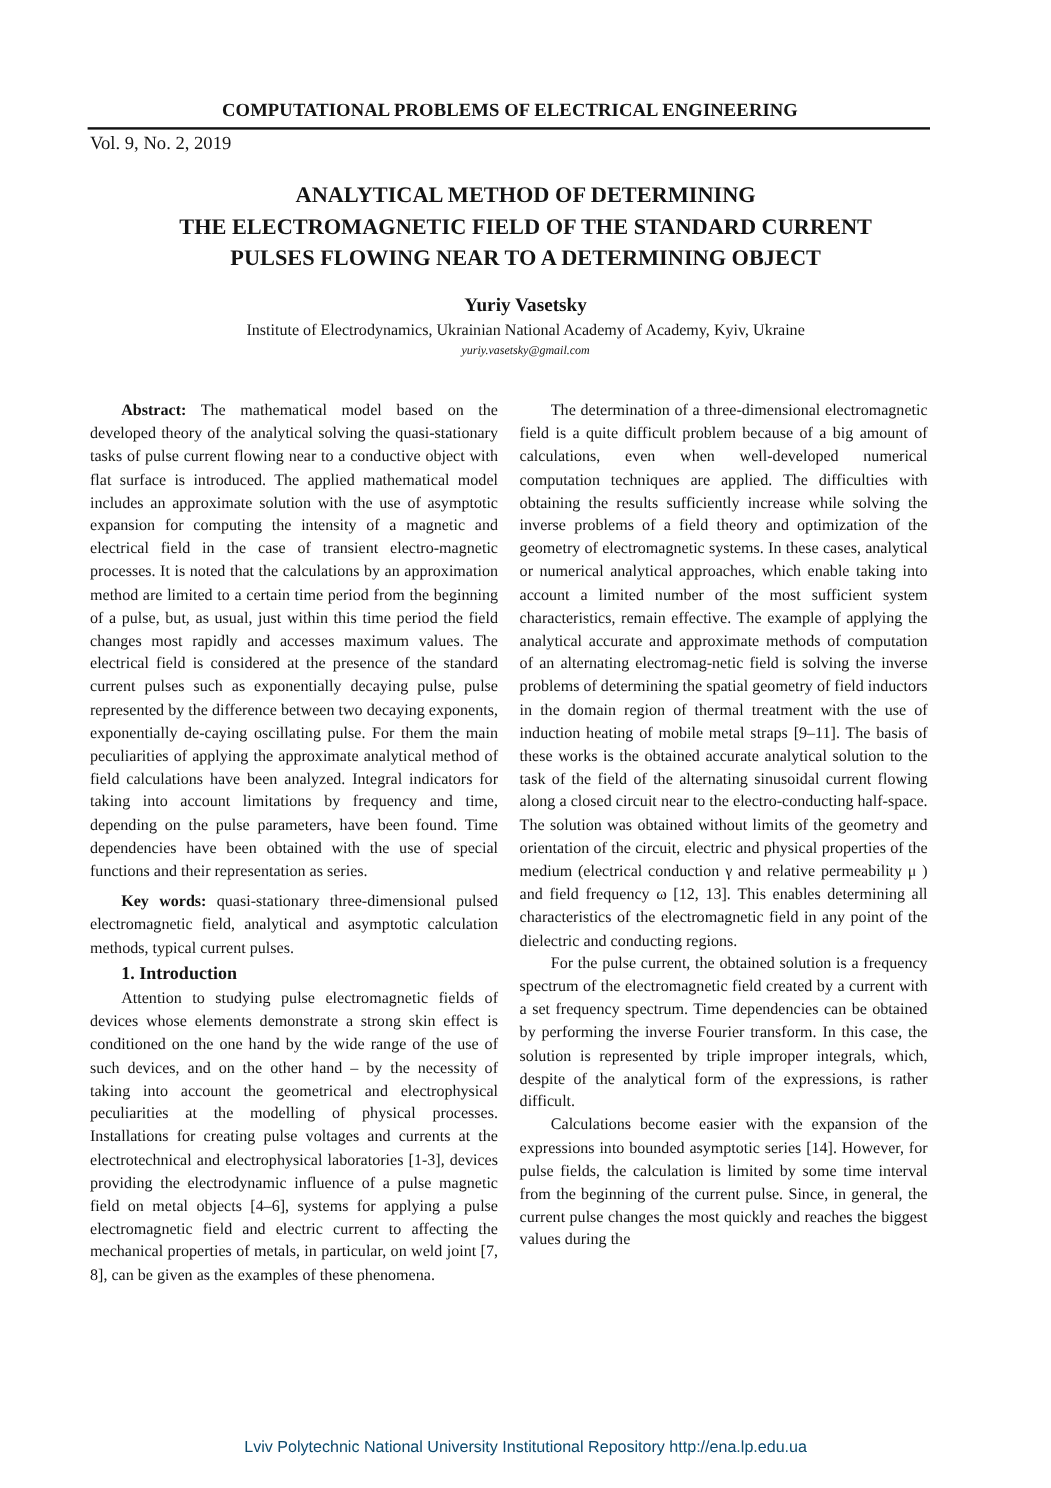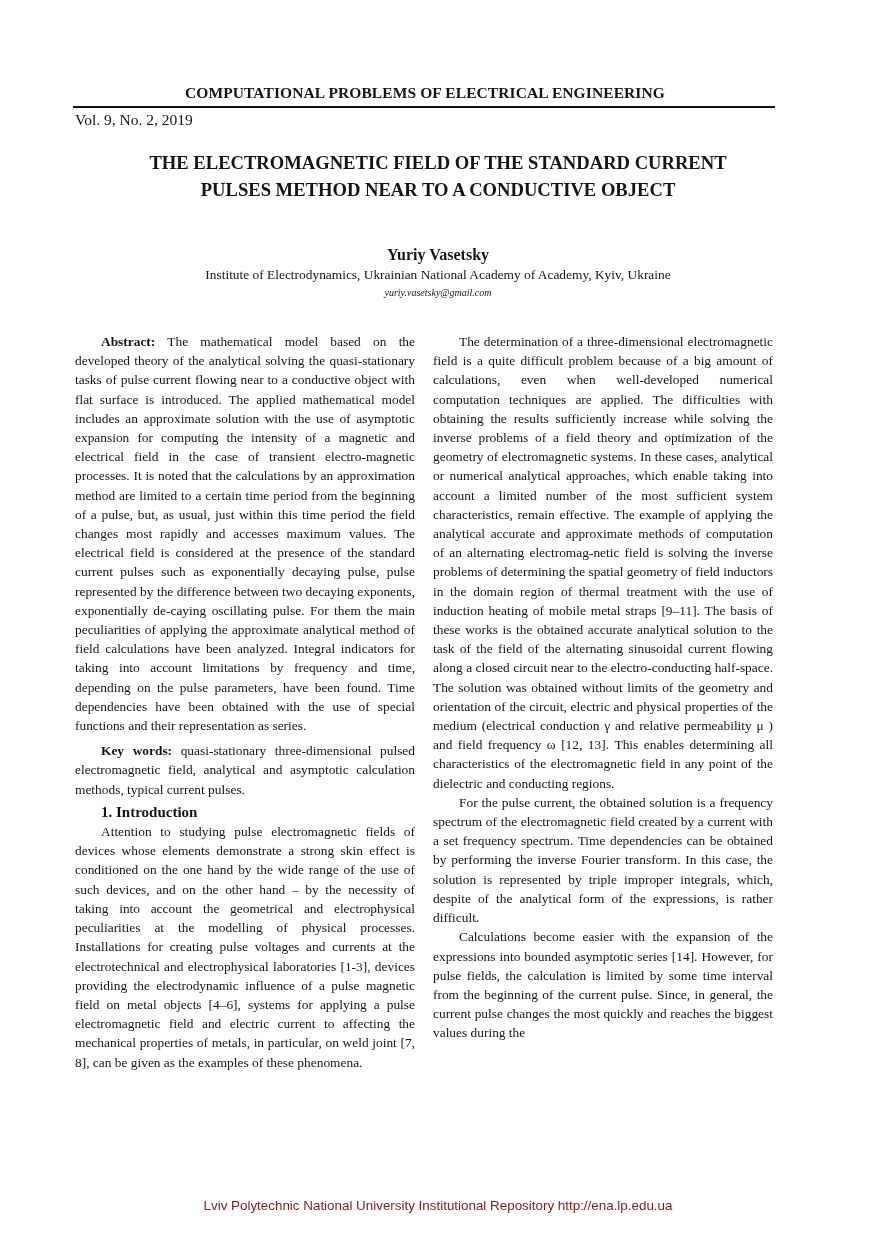--- a/index.html
+++ b/index.html
@@ -35,6 +35,7 @@
 <div class="vol">Vol. 9, No. 2, 2019</div>
 
 <div class="title">
+  <div>ANALYTICAL METHOD OF DETERMINING</div>
   <div>THE ELECTROMAGNETIC FIELD OF THE STANDARD CURRENT</div>
   <div>PULSES METHOD NEAR TO A CONDUCTIVE OBJECT</div>
 </div>

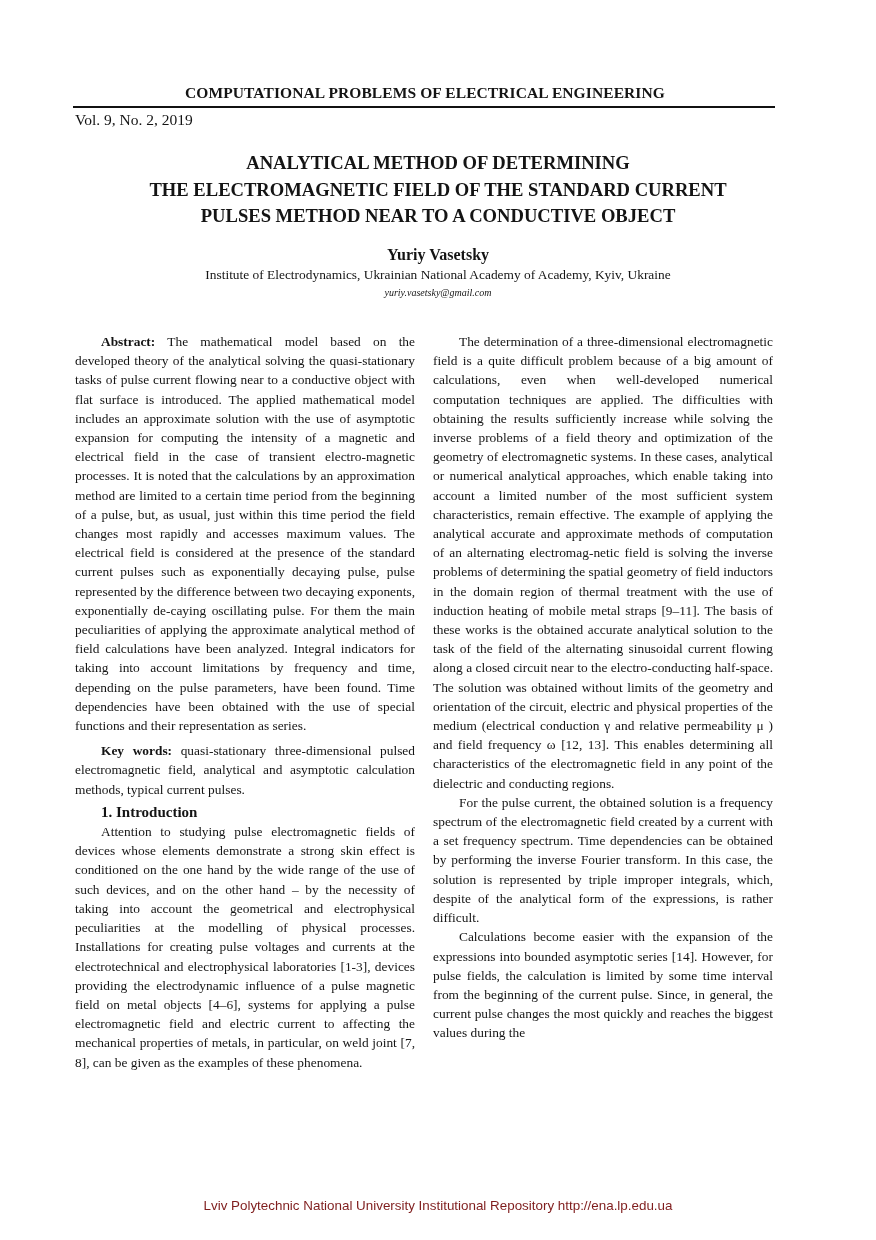--- a/index.html
+++ b/index.html
@@ -37,7 +37,7 @@
 <div class="title">
   <div>ANALYTICAL METHOD OF DETERMINING</div>
   <div>THE ELECTROMAGNETIC FIELD OF THE STANDARD CURRENT</div>
-  <div>PULSES METHOD NEAR TO A CONDUCTIVE OBJECT</div>
+  <div>PULSES FLOWING NEAR TO A DETERMINING OBJECT</div>
 </div>
 
 <div class="author">Yuriy Vasetsky</div>

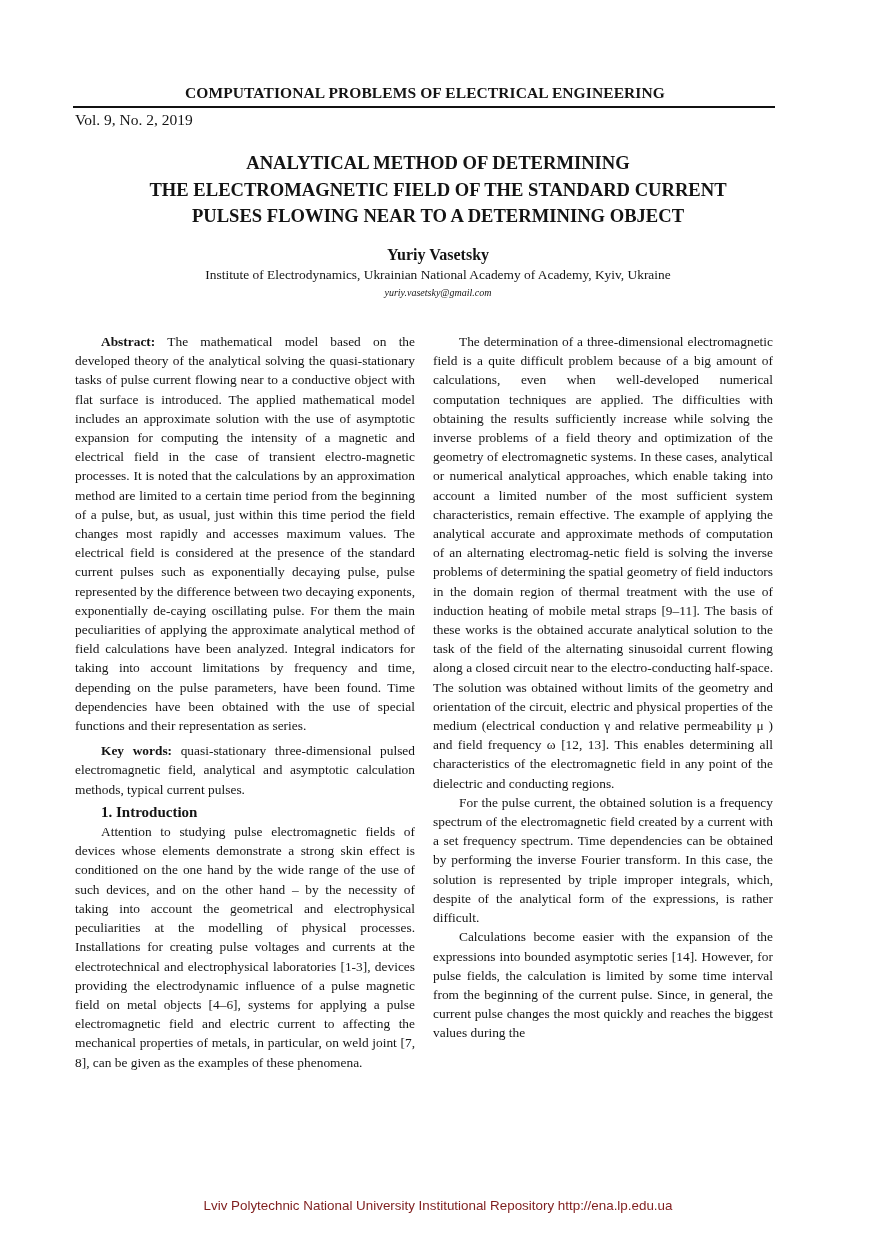--- a/index.html
+++ b/index.html
@@ -25,7 +25,7 @@
   .col h3 { margin: 4px 0 0 0; font-size: 15px; font-weight: bold; text-indent: 26px; line-height: 19.2px; }
   .col p.kw { margin-top: 6px; }
   .footer { position: absolute; left: 0; top: 1198px; width: 876px; text-align: center;
-            font-family: "Liberation Sans", "DejaVu Sans", sans-serif; font-size: 13.4px; color: #7f1d1d; }
+            font-family: "Liberation Sans", "DejaVu Sans", sans-serif; font-size: 13.4px; color: #0c4a6e; }
 </style>
 </head>
 <body>

